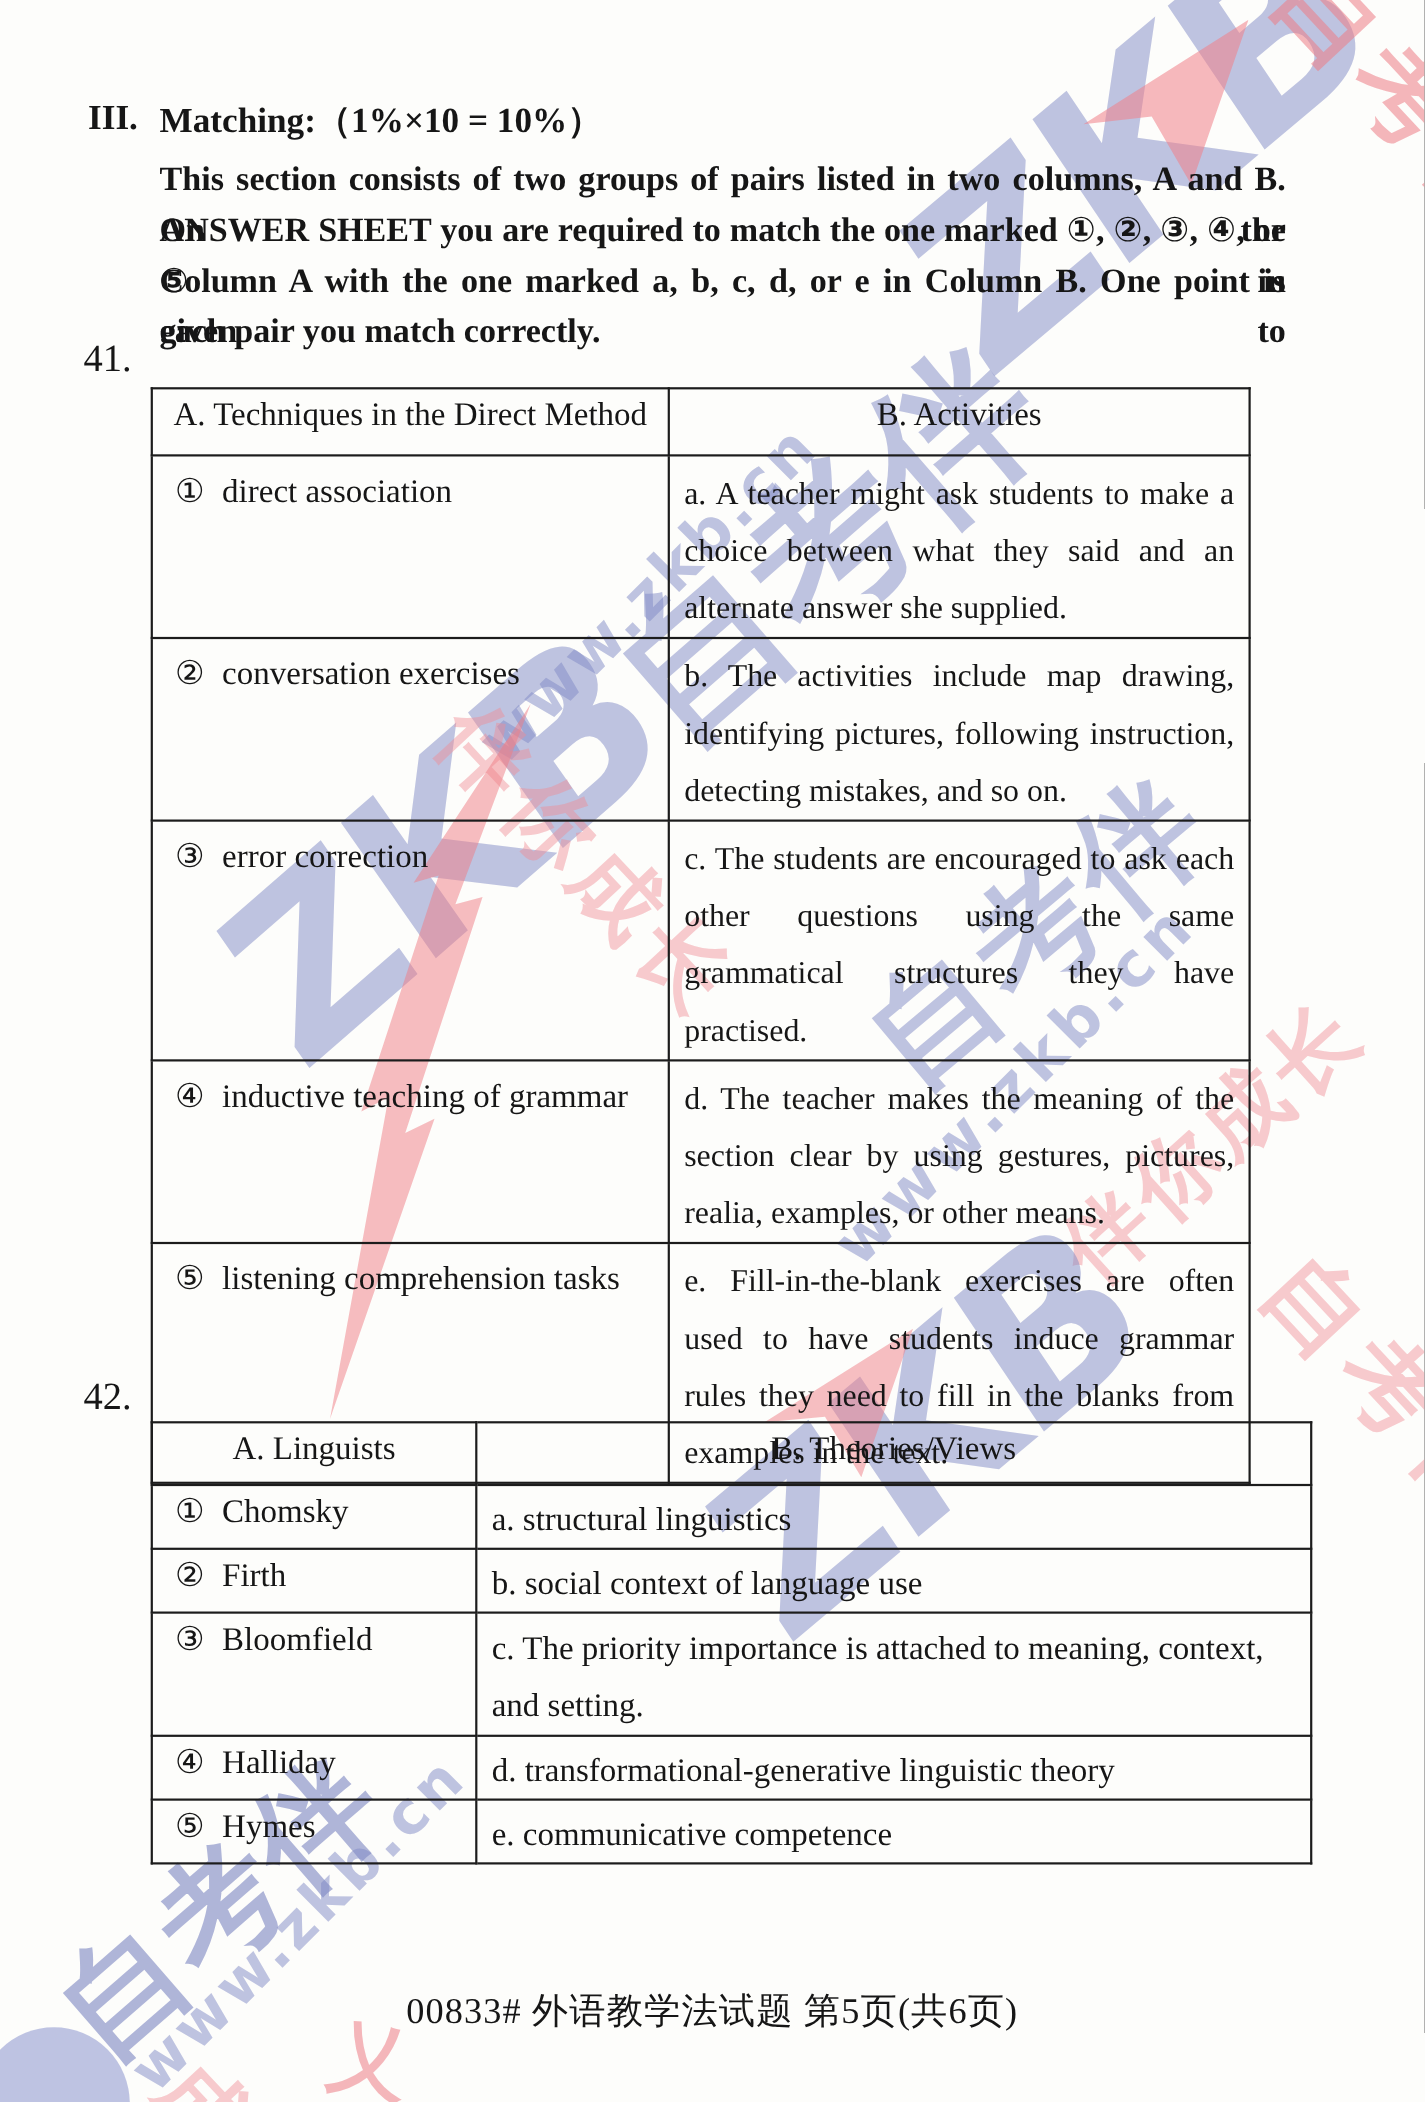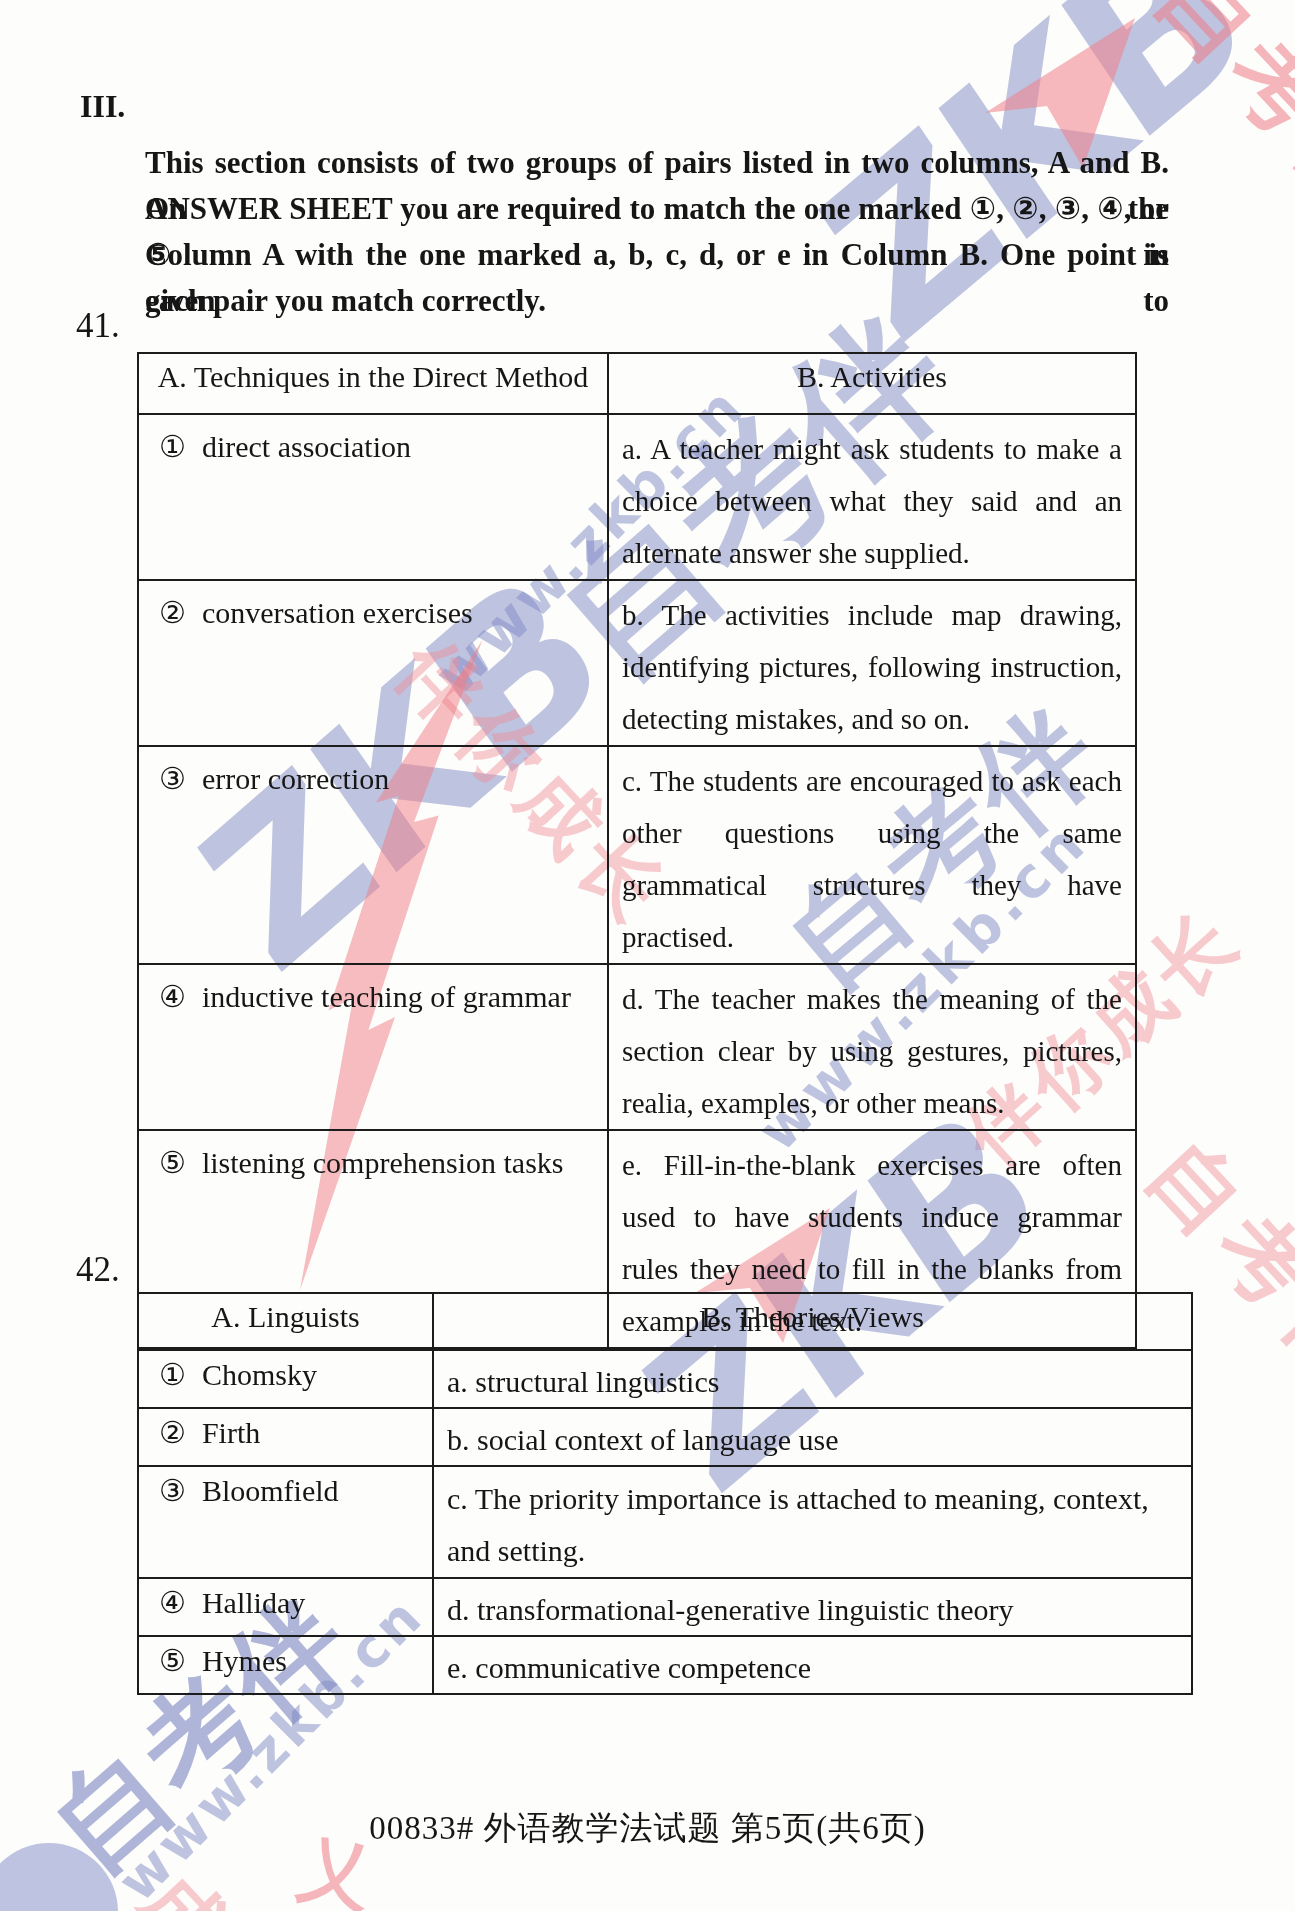--- a/index.html
+++ b/index.html
@@ -105,6 +105,7 @@
   <div class="content">
 
     <div class="sec-num">III.</div>
+    <div class="sec-title">Matching:（1%×10 = 10%）</div>
 
     <div class="instr">
       <div class="jline">This section consists of two groups of pairs listed in two columns, A and B. On the</div>

